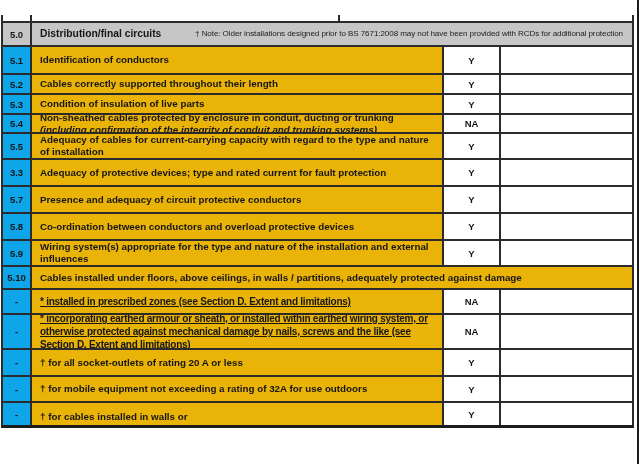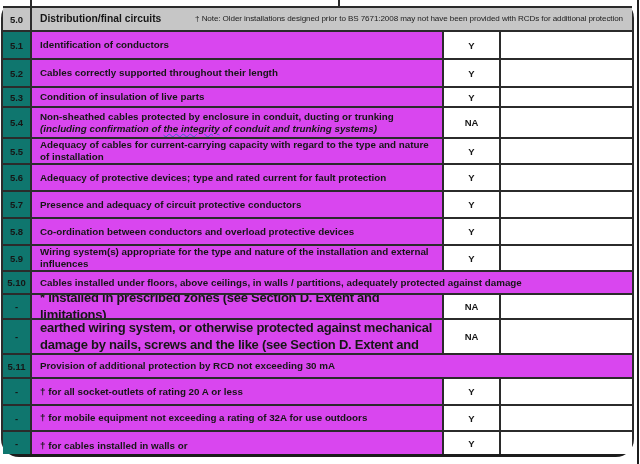--- a/index.html
+++ b/index.html
@@ -12,12 +12,11 @@
     color:#161616;
   }
   .form-table {
-    position:absolute; left:1px; top:0; width:633px;
+    position:absolute; left:1px; top:15px; width:633px;
     border-left:2px solid #2b2b2b;
     border-right:2px solid #2b2b2b;
     border-bottom:3px solid #1c1c1c;
     background:#fff;
-    border-radius:18px;
   }
   .row { display:flex; align-items:stretch; border-bottom:2px solid #2b2b2b; }
   .row.last { border-bottom:none; }

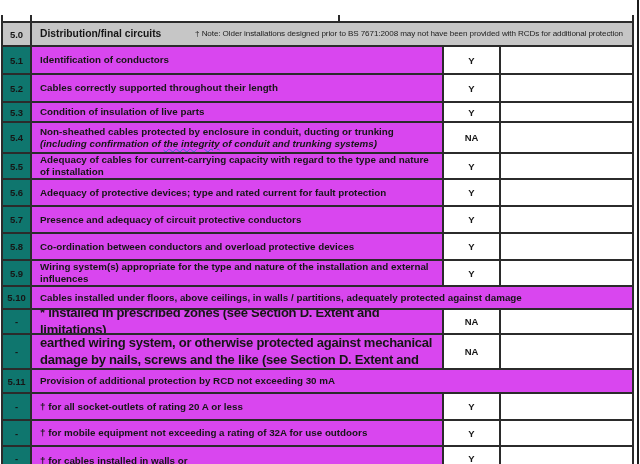--- a/index.html
+++ b/index.html
@@ -24,7 +24,7 @@
   .num {
     width:29px; flex:0 0 29px; justify-content:center;
     border-right:2px solid #2b2b2b;
-    background:#0f766e; font-weight:bold; font-size:9.5px;
+    background:#0ea5e9; font-weight:bold; font-size:9.5px;
   }
   .desc {
     flex:1 1 auto; background:#d946ef;

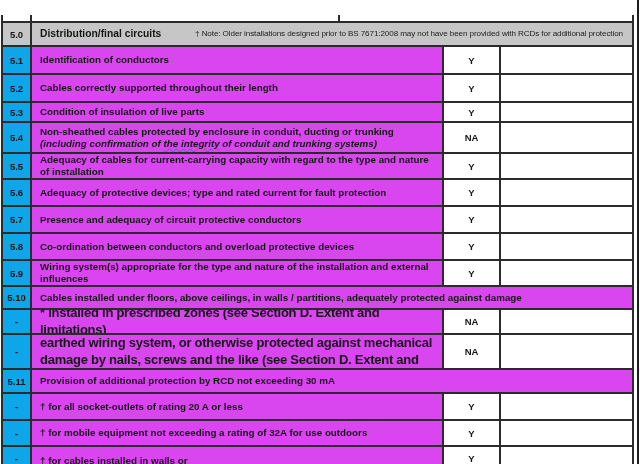--- a/index.html
+++ b/index.html
@@ -27,7 +27,7 @@
     background:#0ea5e9; font-weight:bold; font-size:9.5px;
   }
   .desc {
-    flex:1 1 auto; background:#d946ef;
+    flex:1 1 auto; background:#eab308;
     border-right:2px solid #2b2b2b;
     padding:2px 6px 2px 8px;
     font-weight:bold; font-size:9.8px; line-height:1.18;

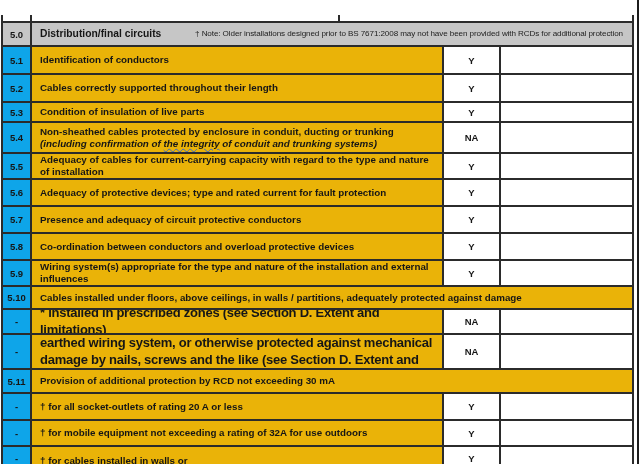--- a/index.html
+++ b/index.html
@@ -97,7 +97,7 @@
     <div class="cell comment"></div>
   </div>
 
-  <div class="row" style="height:28px">
+  <div class="row" style="height:20px">
     <div class="cell num">5.2</div>
     <div class="cell desc">
         <span>Cables correctly supported throughout their length</span>

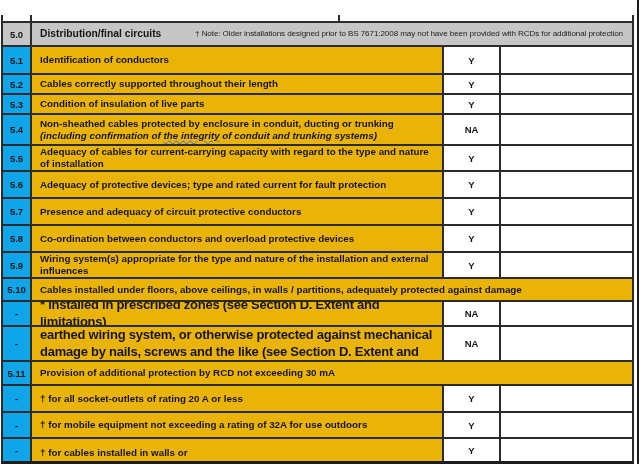--- a/index.html
+++ b/index.html
@@ -115,7 +115,7 @@
     <div class="cell comment"></div>
   </div>
 
-  <div class="row" style="height:31px">
+  <div class="row" style="height:19px">
     <div class="cell num">5.4</div>
     <div class="cell desc">
       <span><span>Non-sheathed cables protected by enclosure in conduit, ducting or trunking </span><span class="it">(including confirmation of </span><span class="sq-blue">the integrity</span><span class="it"> of conduit and trunking systems)</span></span>

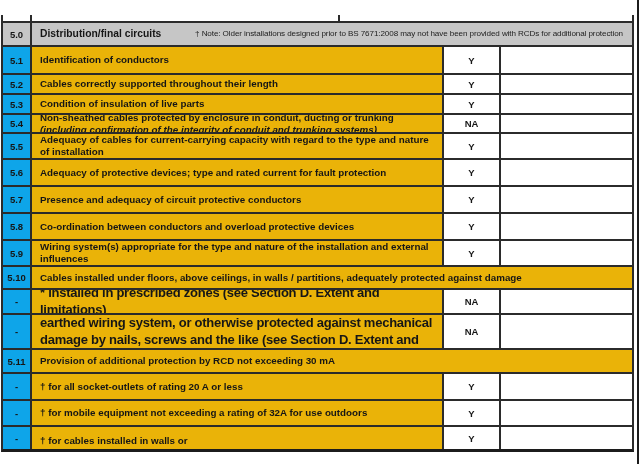--- a/index.html
+++ b/index.html
@@ -134,7 +134,7 @@
   </div>
 
   <div class="row" style="height:27px">
-    <div class="cell num">5.6</div>
+    <div class="cell num">3.3</div>
     <div class="cell desc">
         <span>Adequacy of protective devices; type and rated current for fault protection</span>
       </div>

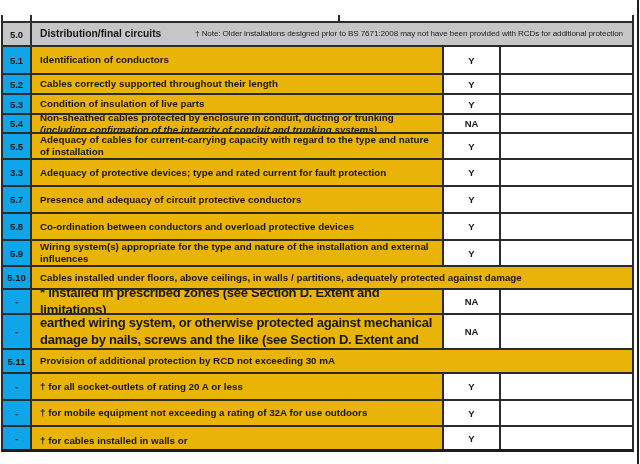--- a/index.html
+++ b/index.html
@@ -50,7 +50,7 @@
   .sliver .num, .sliver .desc, .sliver .rest { background:#ffffff; }
   .sliver .desc { border-right:2px solid #2b2b2b; }
   .sliver .rest { flex:1 1 auto; }
-  .condensed .desc { font-weight:600; font-size:13px; letter-spacing:-0.25px; line-height:1.3; }
+  .condensed .desc { font-weight:600; font-size:10px; letter-spacing:-0.25px; line-height:1.3;text-decoration:underline; }
   .it { font-style:italic; }
   .sq-blue {
     font-style:italic;

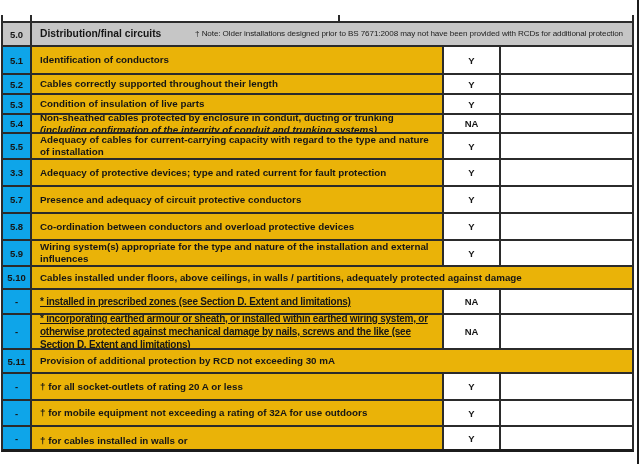--- a/index.html
+++ b/index.html
@@ -194,12 +194,6 @@
     <div class="cell comment"></div>
   </div>
 
-  <div class="row full" style="height:24px">
-    <div class="cell num">5.11</div>
-    <div class="cell desc">
-        <span>Provision of additional protection by RCD not exceeding 30 mA</span>
-      </div>
-  </div>
 
   <div class="row" style="height:27px">
     <div class="cell num">-</div>

